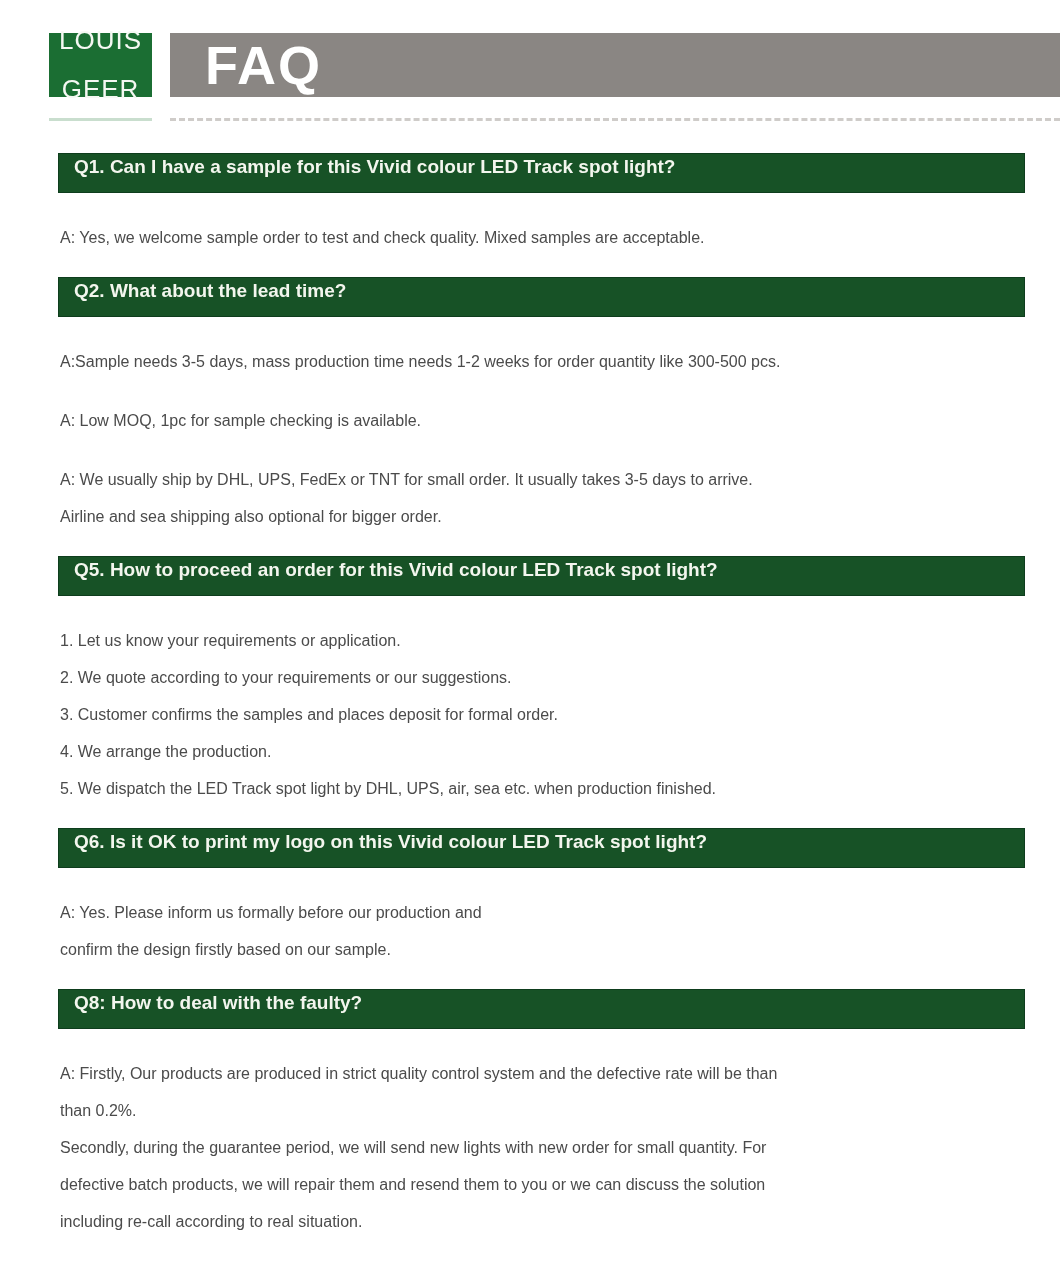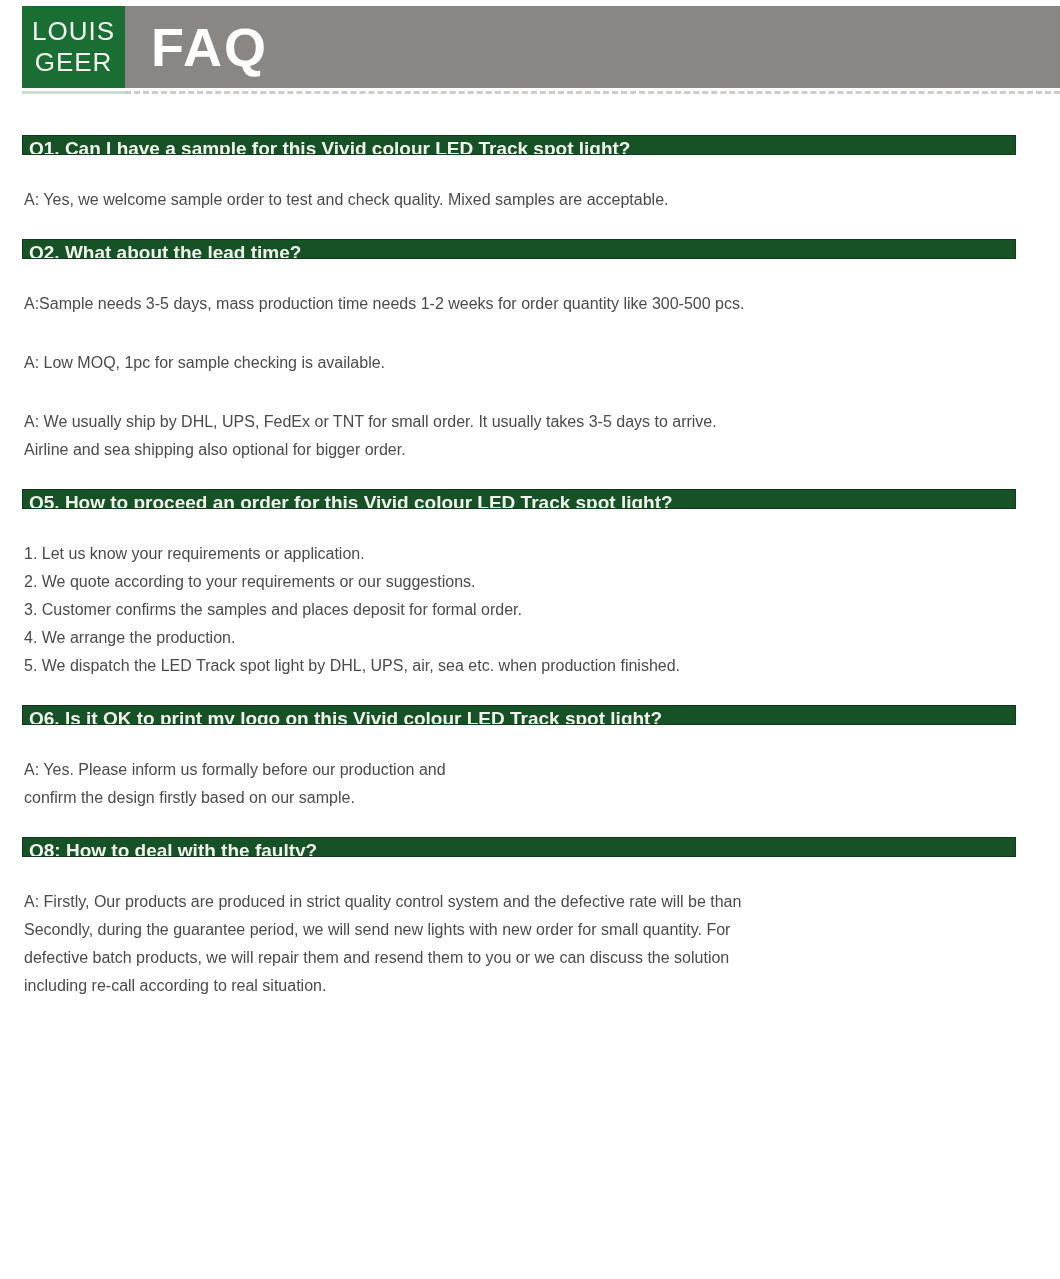--- a/index.html
+++ b/index.html
@@ -11,7 +11,7 @@
     --divider-gray: #cfccc9;
     --divider-green: #9dc3a6;
   }
-  * { margin: 0; padding: 0; box-sizing: border-box; }
+  * { margin: 9px; padding: 0; box-sizing: border-box; }
   html, body { background: #ffffff; }
   body {
     width: 1060px;

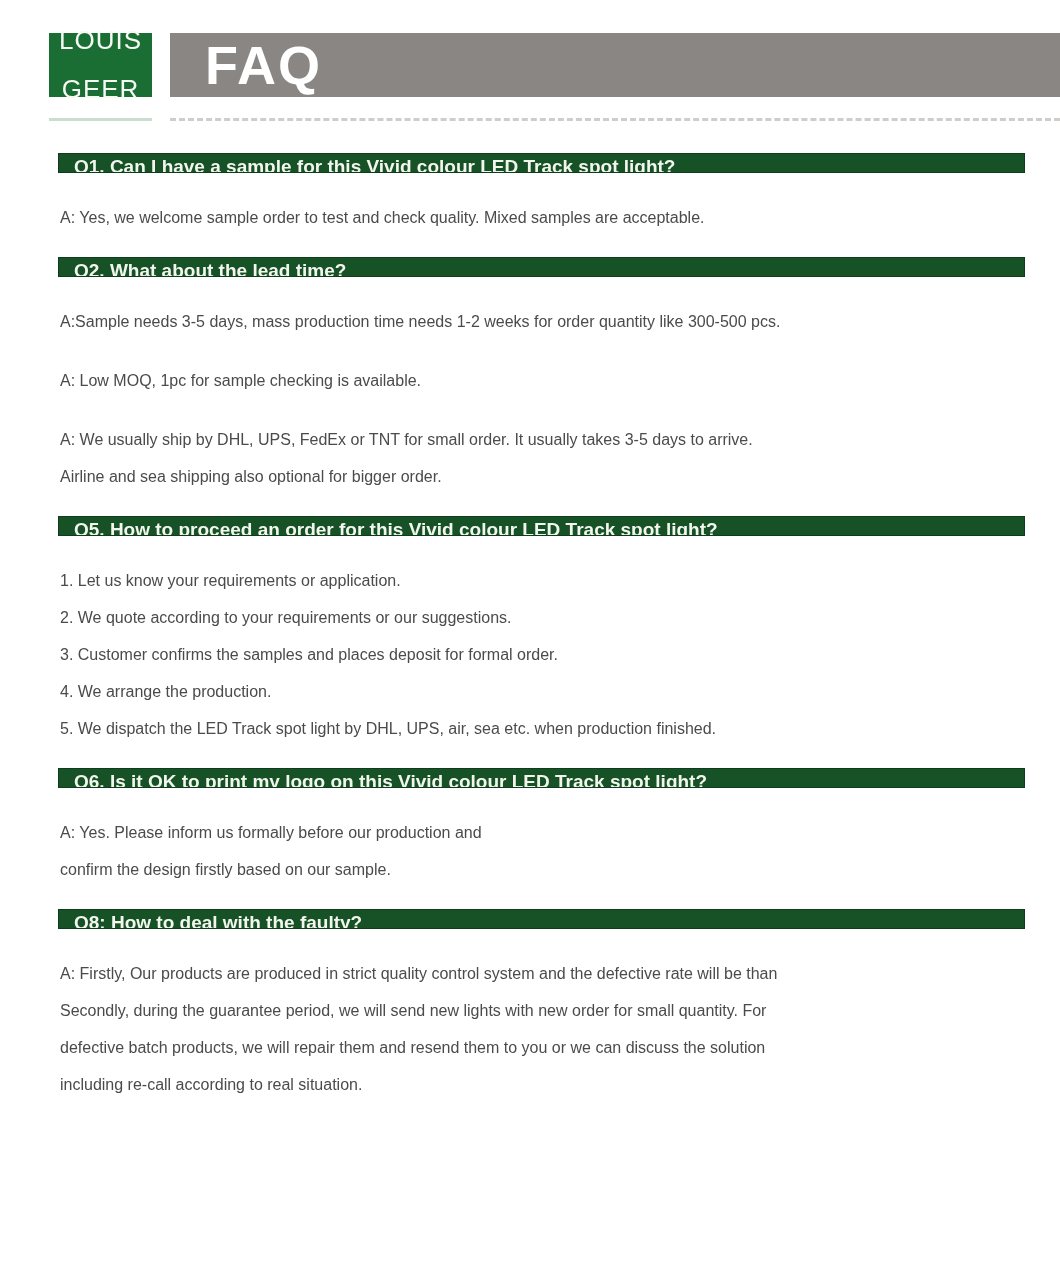--- a/index.html
+++ b/index.html
@@ -72,7 +72,7 @@
   }
   .qbar {
     margin-right: 44px;
-    height: 20px;
+    height: 40px;
     background: var(--bar-green);
     border: 1px solid var(--bar-border);
     color: #f3f6ee;

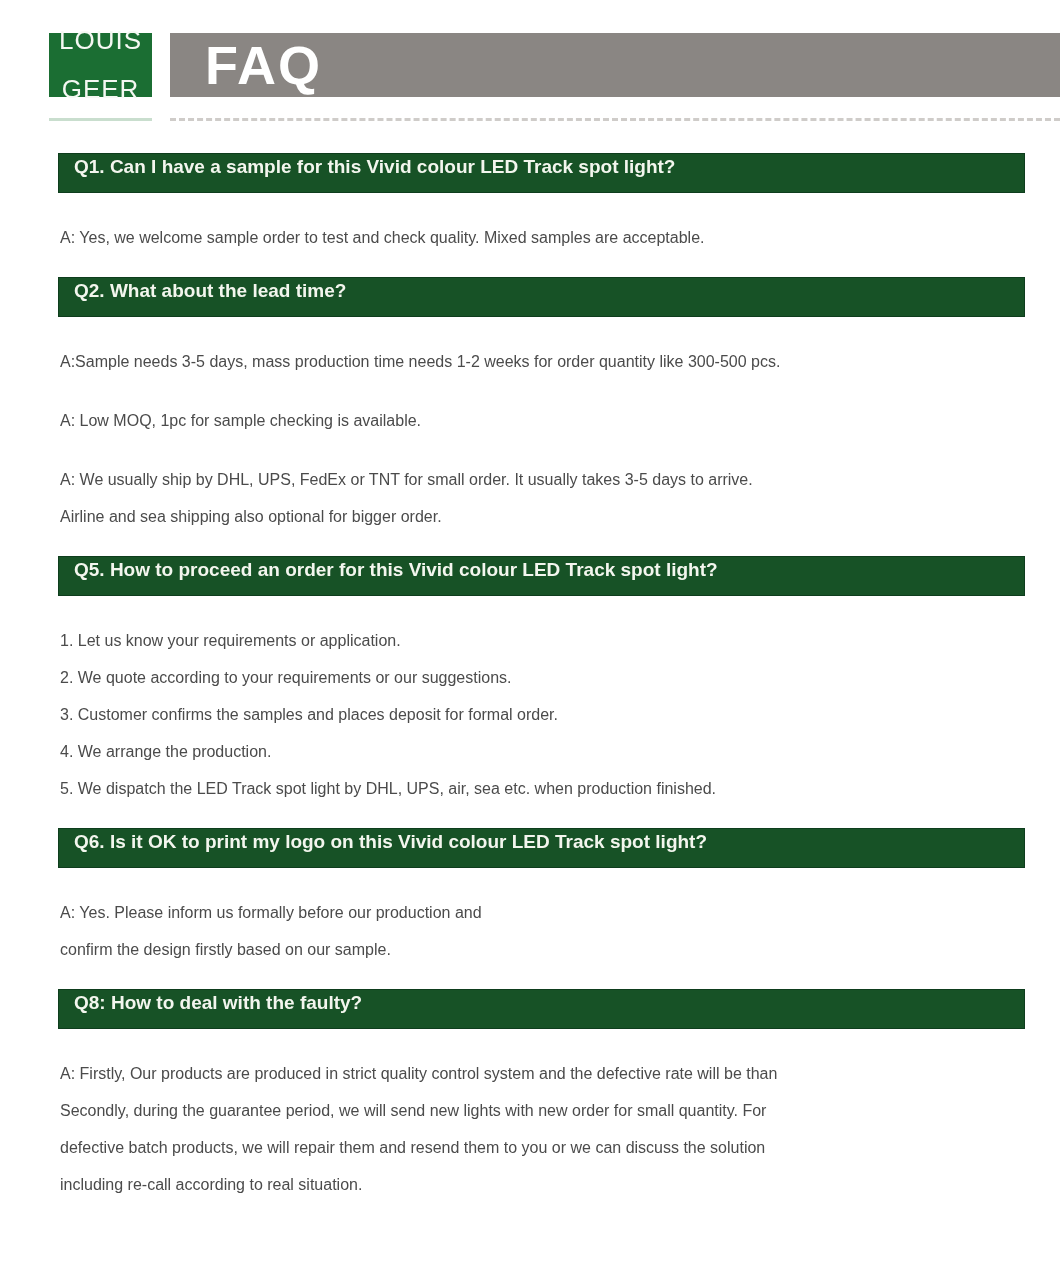--- a/index.html
+++ b/index.html
@@ -171,6 +171,7 @@
     </div>
     <div class="answer">
         <div class="answer-line">A: Firstly, Our products are produced in strict quality control system and the defective rate will be than</div>
+        <div class="answer-line">than 0.2%.</div>
         <div class="answer-line">Secondly, during the guarantee period, we will send new lights with new order for small quantity. For</div>
         <div class="answer-line">defective batch products, we will repair them and resend them to you or we can discuss the solution</div>
         <div class="answer-line">including re-call according to real situation.</div>

